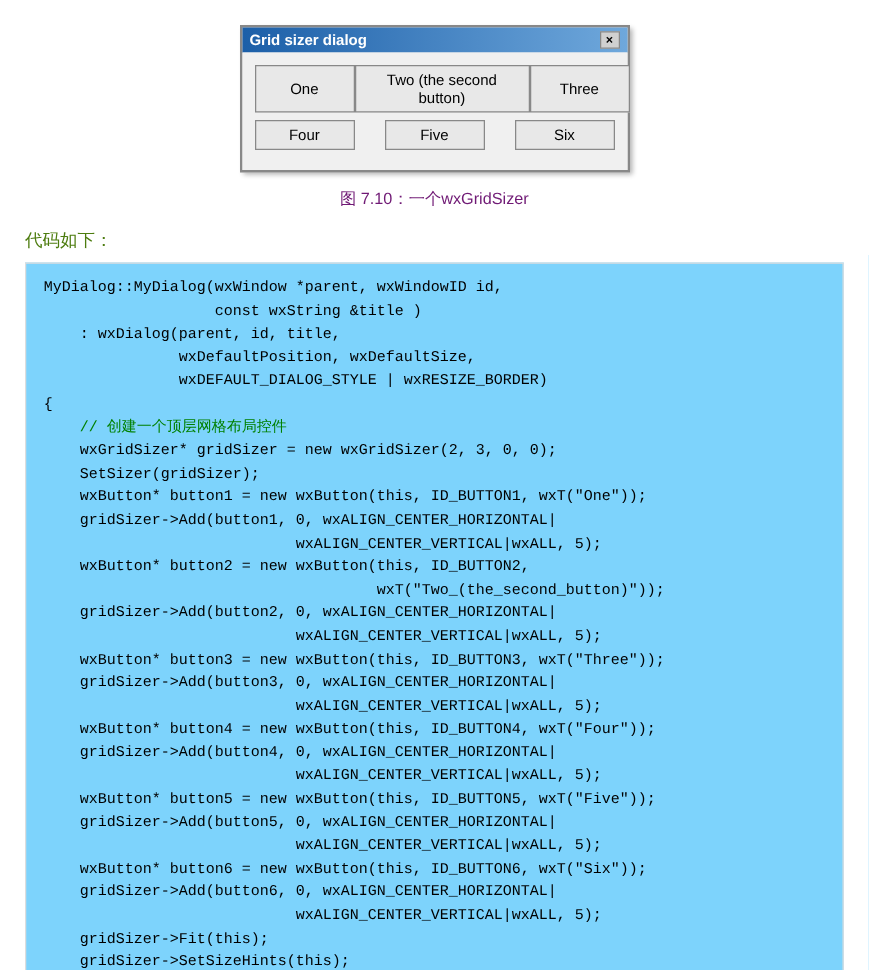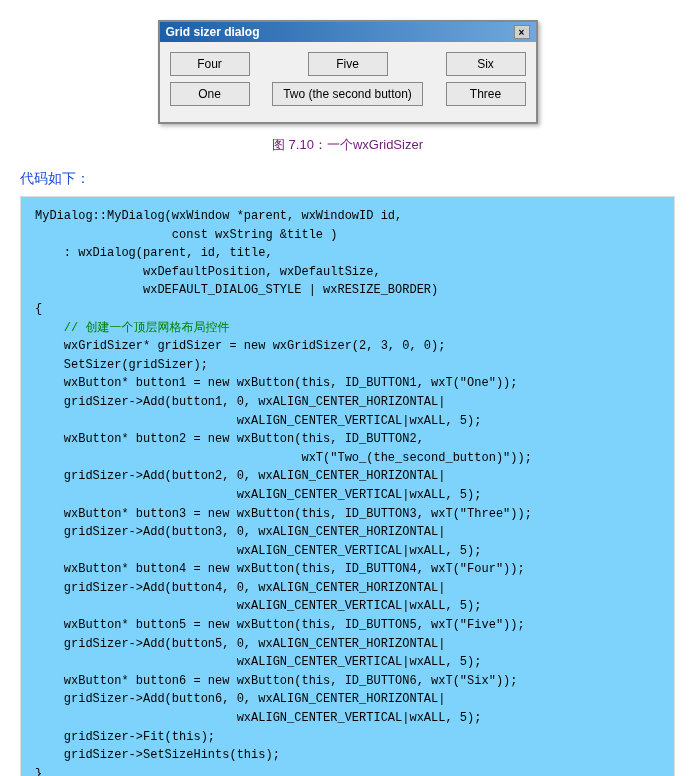--- a/index.html
+++ b/index.html
@@ -23,7 +23,7 @@
     .dialog-box {
       border: 2px solid #888;
       background: #f0f0f0;
-      width: 380px;
+      width: 312px;
       box-shadow: 2px 2px 4px rgba(0,0,0,0.3);
     }
 

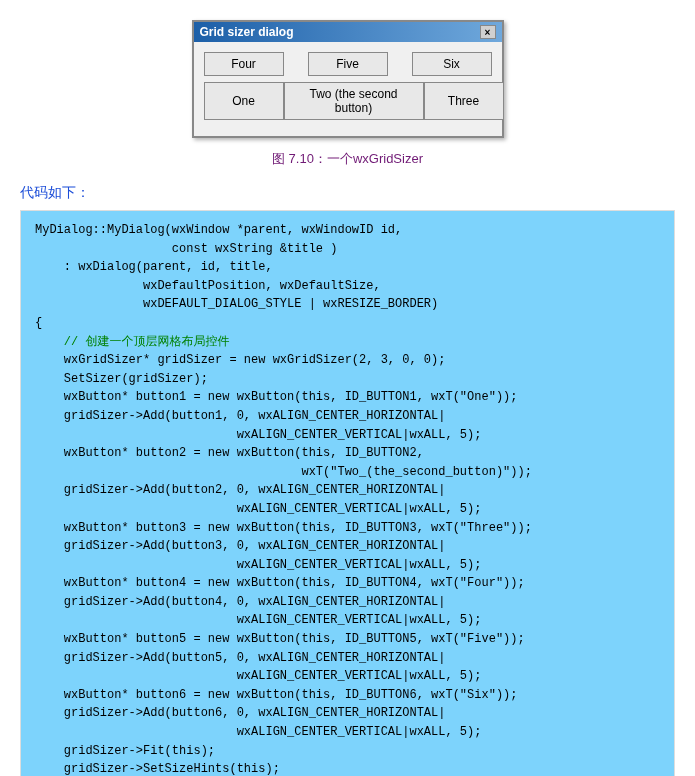--- a/index.html
+++ b/index.html
@@ -122,14 +122,14 @@
     </div>
     <div class="dialog-body">
       <div class="dialog-row">
+        <button class="dialog-btn">One</button>
+        <button class="dialog-btn wide">Two (the second button)</button>
+        <button class="dialog-btn">Three</button>
+      </div>
+      <div class="dialog-row">
         <button class="dialog-btn">Four</button>
         <button class="dialog-btn">Five</button>
         <button class="dialog-btn">Six</button>
-      </div>
-      <div class="dialog-row">
-        <button class="dialog-btn">One</button>
-        <button class="dialog-btn wide">Two (the second button)</button>
-        <button class="dialog-btn">Three</button>
       </div>
     </div>
   </div>

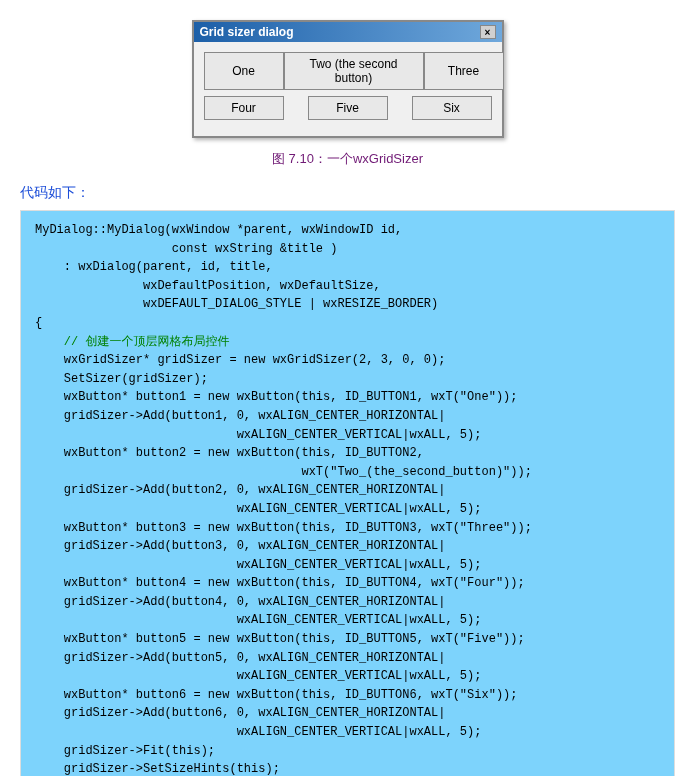--- a/index.html
+++ b/index.html
@@ -88,7 +88,7 @@
     
     .section-label {
       font-size: 14px;
-      color: #1d4ed8;
+      color: #4d7c0f;
       margin-bottom: 8px;
       font-family: Liberation Serif, serif;
     }

